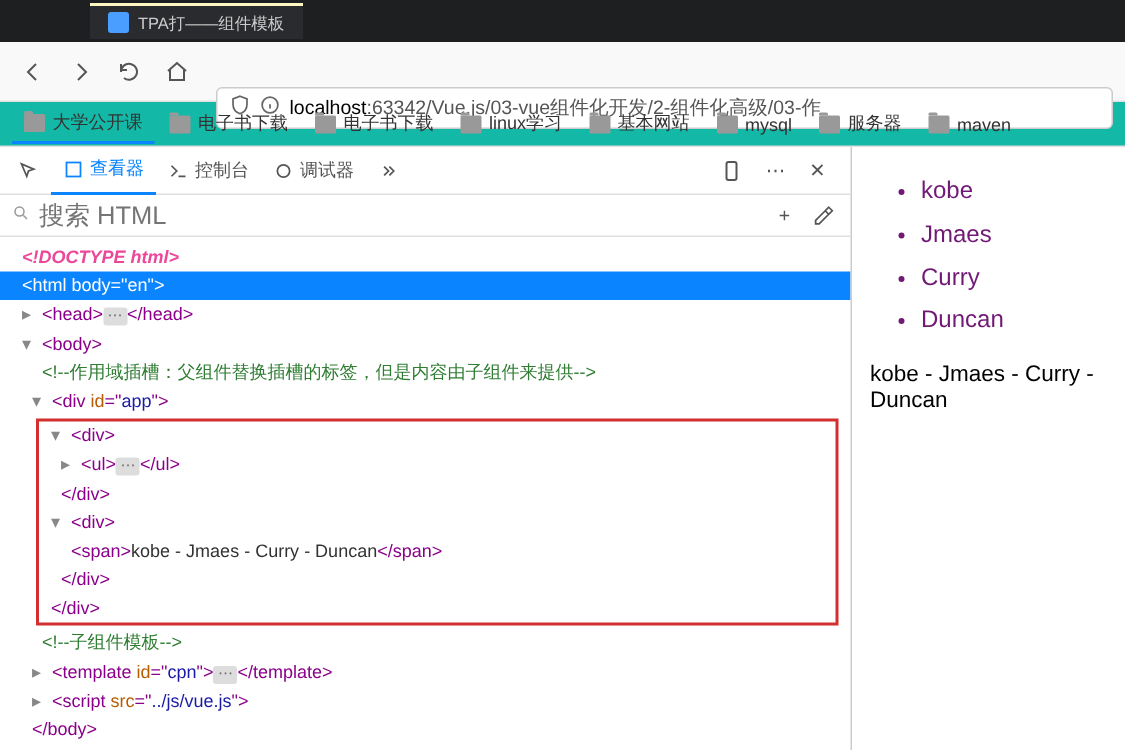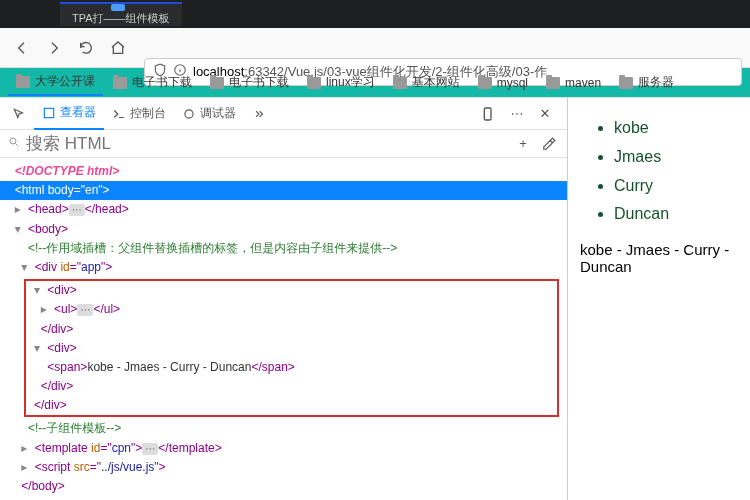--- a/index.html
+++ b/index.html
@@ -6,7 +6,7 @@
 body { width: 750px; height: 500px; background: #f9f9fa; overflow: hidden; font-size: 13px; }
 
 .tab-bar { height: 28px; background: #1e1f21; display: flex; align-items: center; padding-left: 60px; }
-.tab { background: #2a2b2e; color: #ccc; height: 24px; display: flex; align-items: center; padding: 0 12px; font-size: 11px; border-top: 2px solid #1d4ed8; flex-direction: column; }
+.tab { background: #2a2b2e; color: #ccc; height: 24px; display: flex; align-items: center; padding: 0 12px; font-size: 11px; border-top: 2px solid #fef9c3; }
 .tab-favicon { width: 14px; height: 14px; background: #4a9eff; border-radius: 2px; margin-right: 6px; }
 
 .nav-bar { height: 40px; background: #f9f9fa; display: flex; align-items: center; padding: 0 8px; gap: 4px; border-bottom: 1px solid #e0e0e0; }

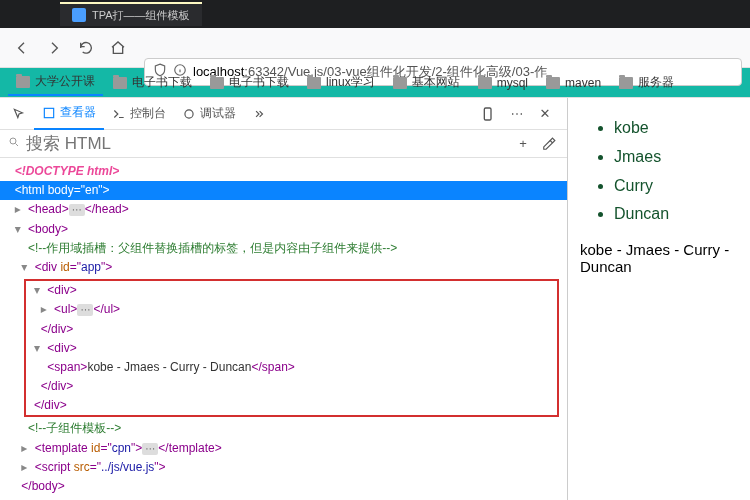--- a/index.html
+++ b/index.html
@@ -128,11 +128,11 @@
     </div>
   <div class="bookmark">
       <span class="folder-icon"></span>
+      <span>服务器</span>
+    </div>
+  <div class="bookmark">
+      <span class="folder-icon"></span>
       <span>maven</span>
-    </div>
-  <div class="bookmark">
-      <span class="folder-icon"></span>
-      <span>服务器</span>
     </div>
 </div>
 

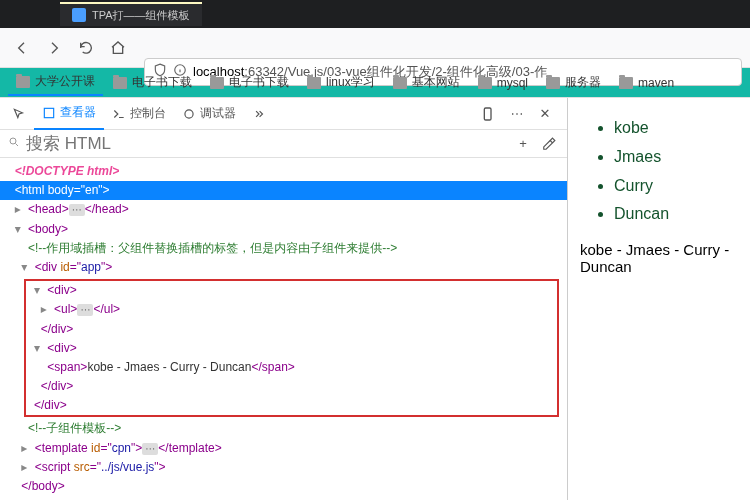--- a/index.html
+++ b/index.html
@@ -55,7 +55,7 @@
 
 .page { flex: 1; background: #fff; padding: 16px 10px; font-family: "Times New Roman", serif; }
 .page ul { list-style: disc; padding-left: 36px; margin-bottom: 12px; }
-.page ul li { font-size: 16px; line-height: 1.8; color: #14532d; }
+.page ul li { font-size: 16px; line-height: 1.8; color: #701a75; }
 .page .joined { font-size: 15px; color: #000; padding-left: 2px; }
 </style>
 </head>

